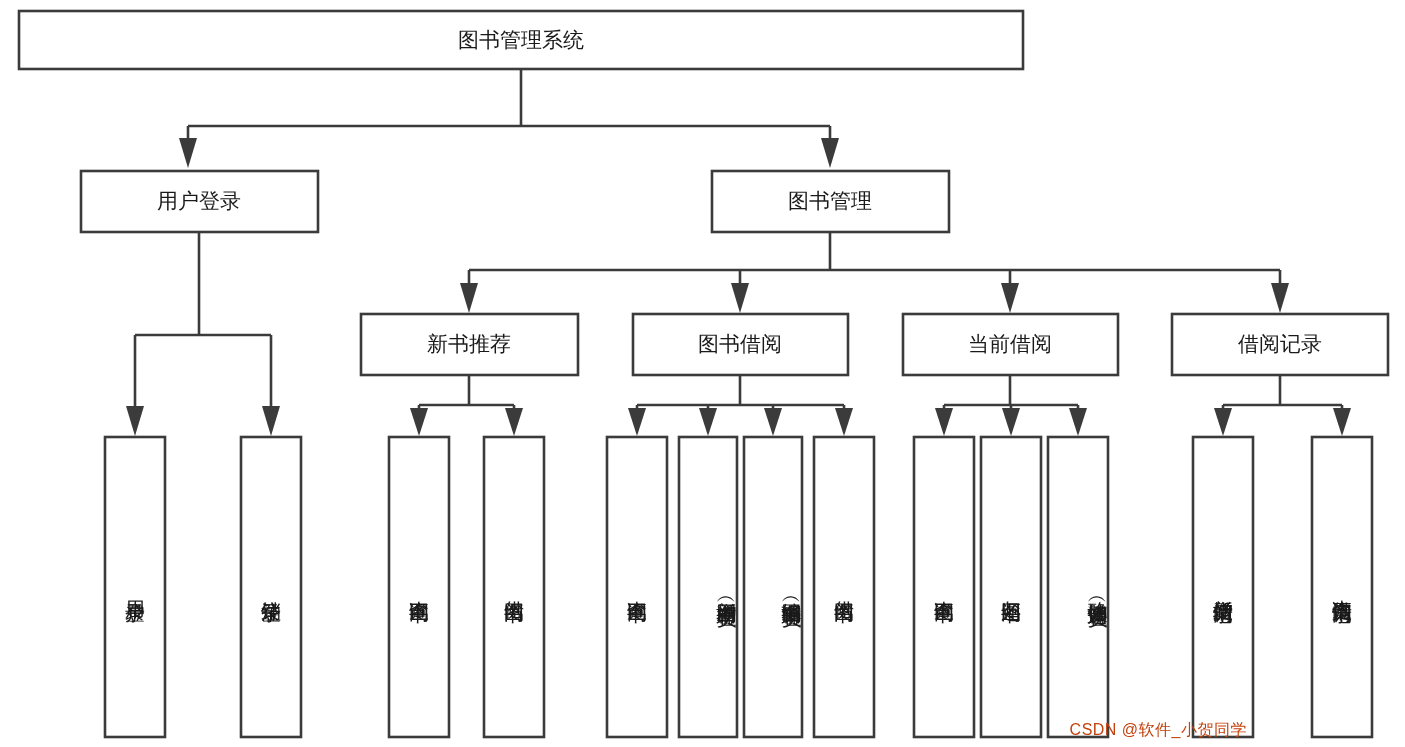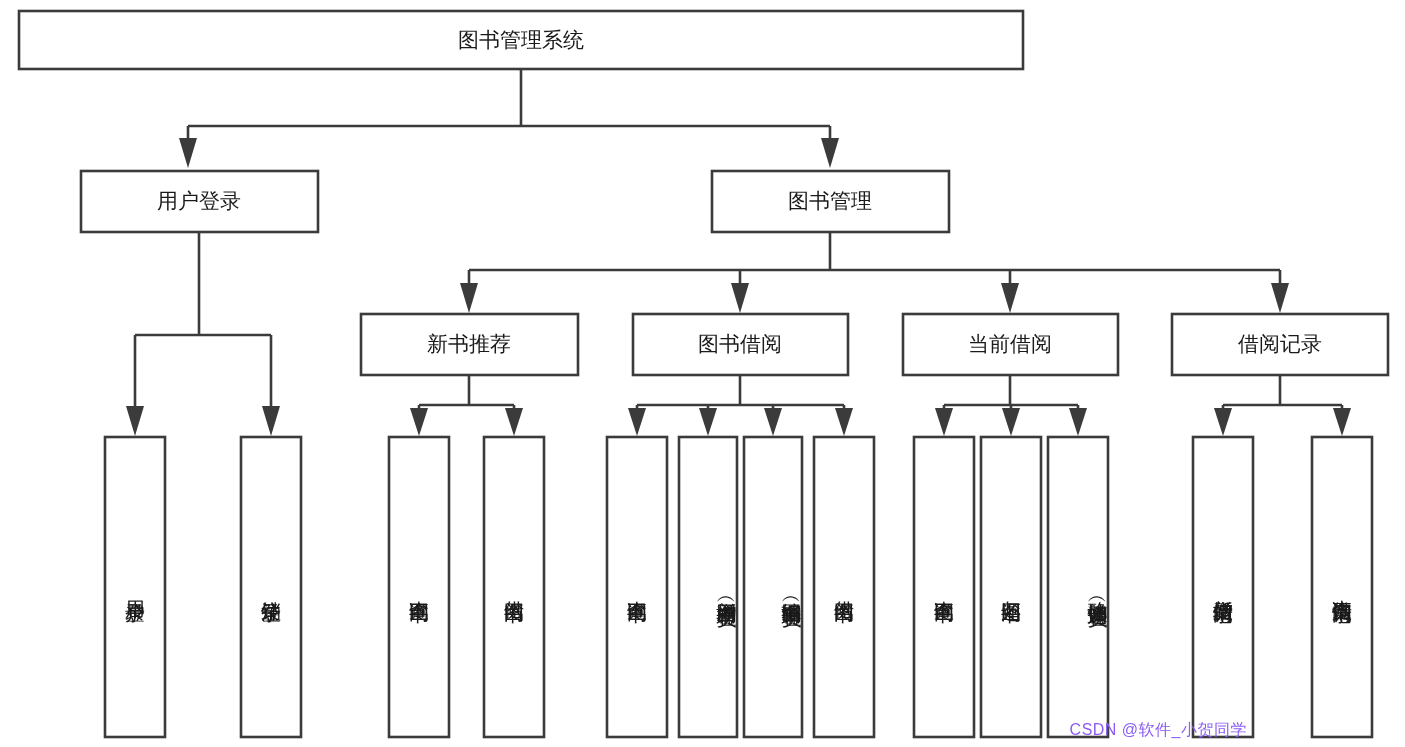--- a/index.html
+++ b/index.html
@@ -70,7 +70,7 @@
     bottom: 6px;
     font-family: "Liberation Sans", "DejaVu Sans", sans-serif;
     font-size: 16px;
-    color: #8b5cf6;
+    color: #c2410c;
     letter-spacing: 0.5px;
     white-space: nowrap;
     user-select: none;

